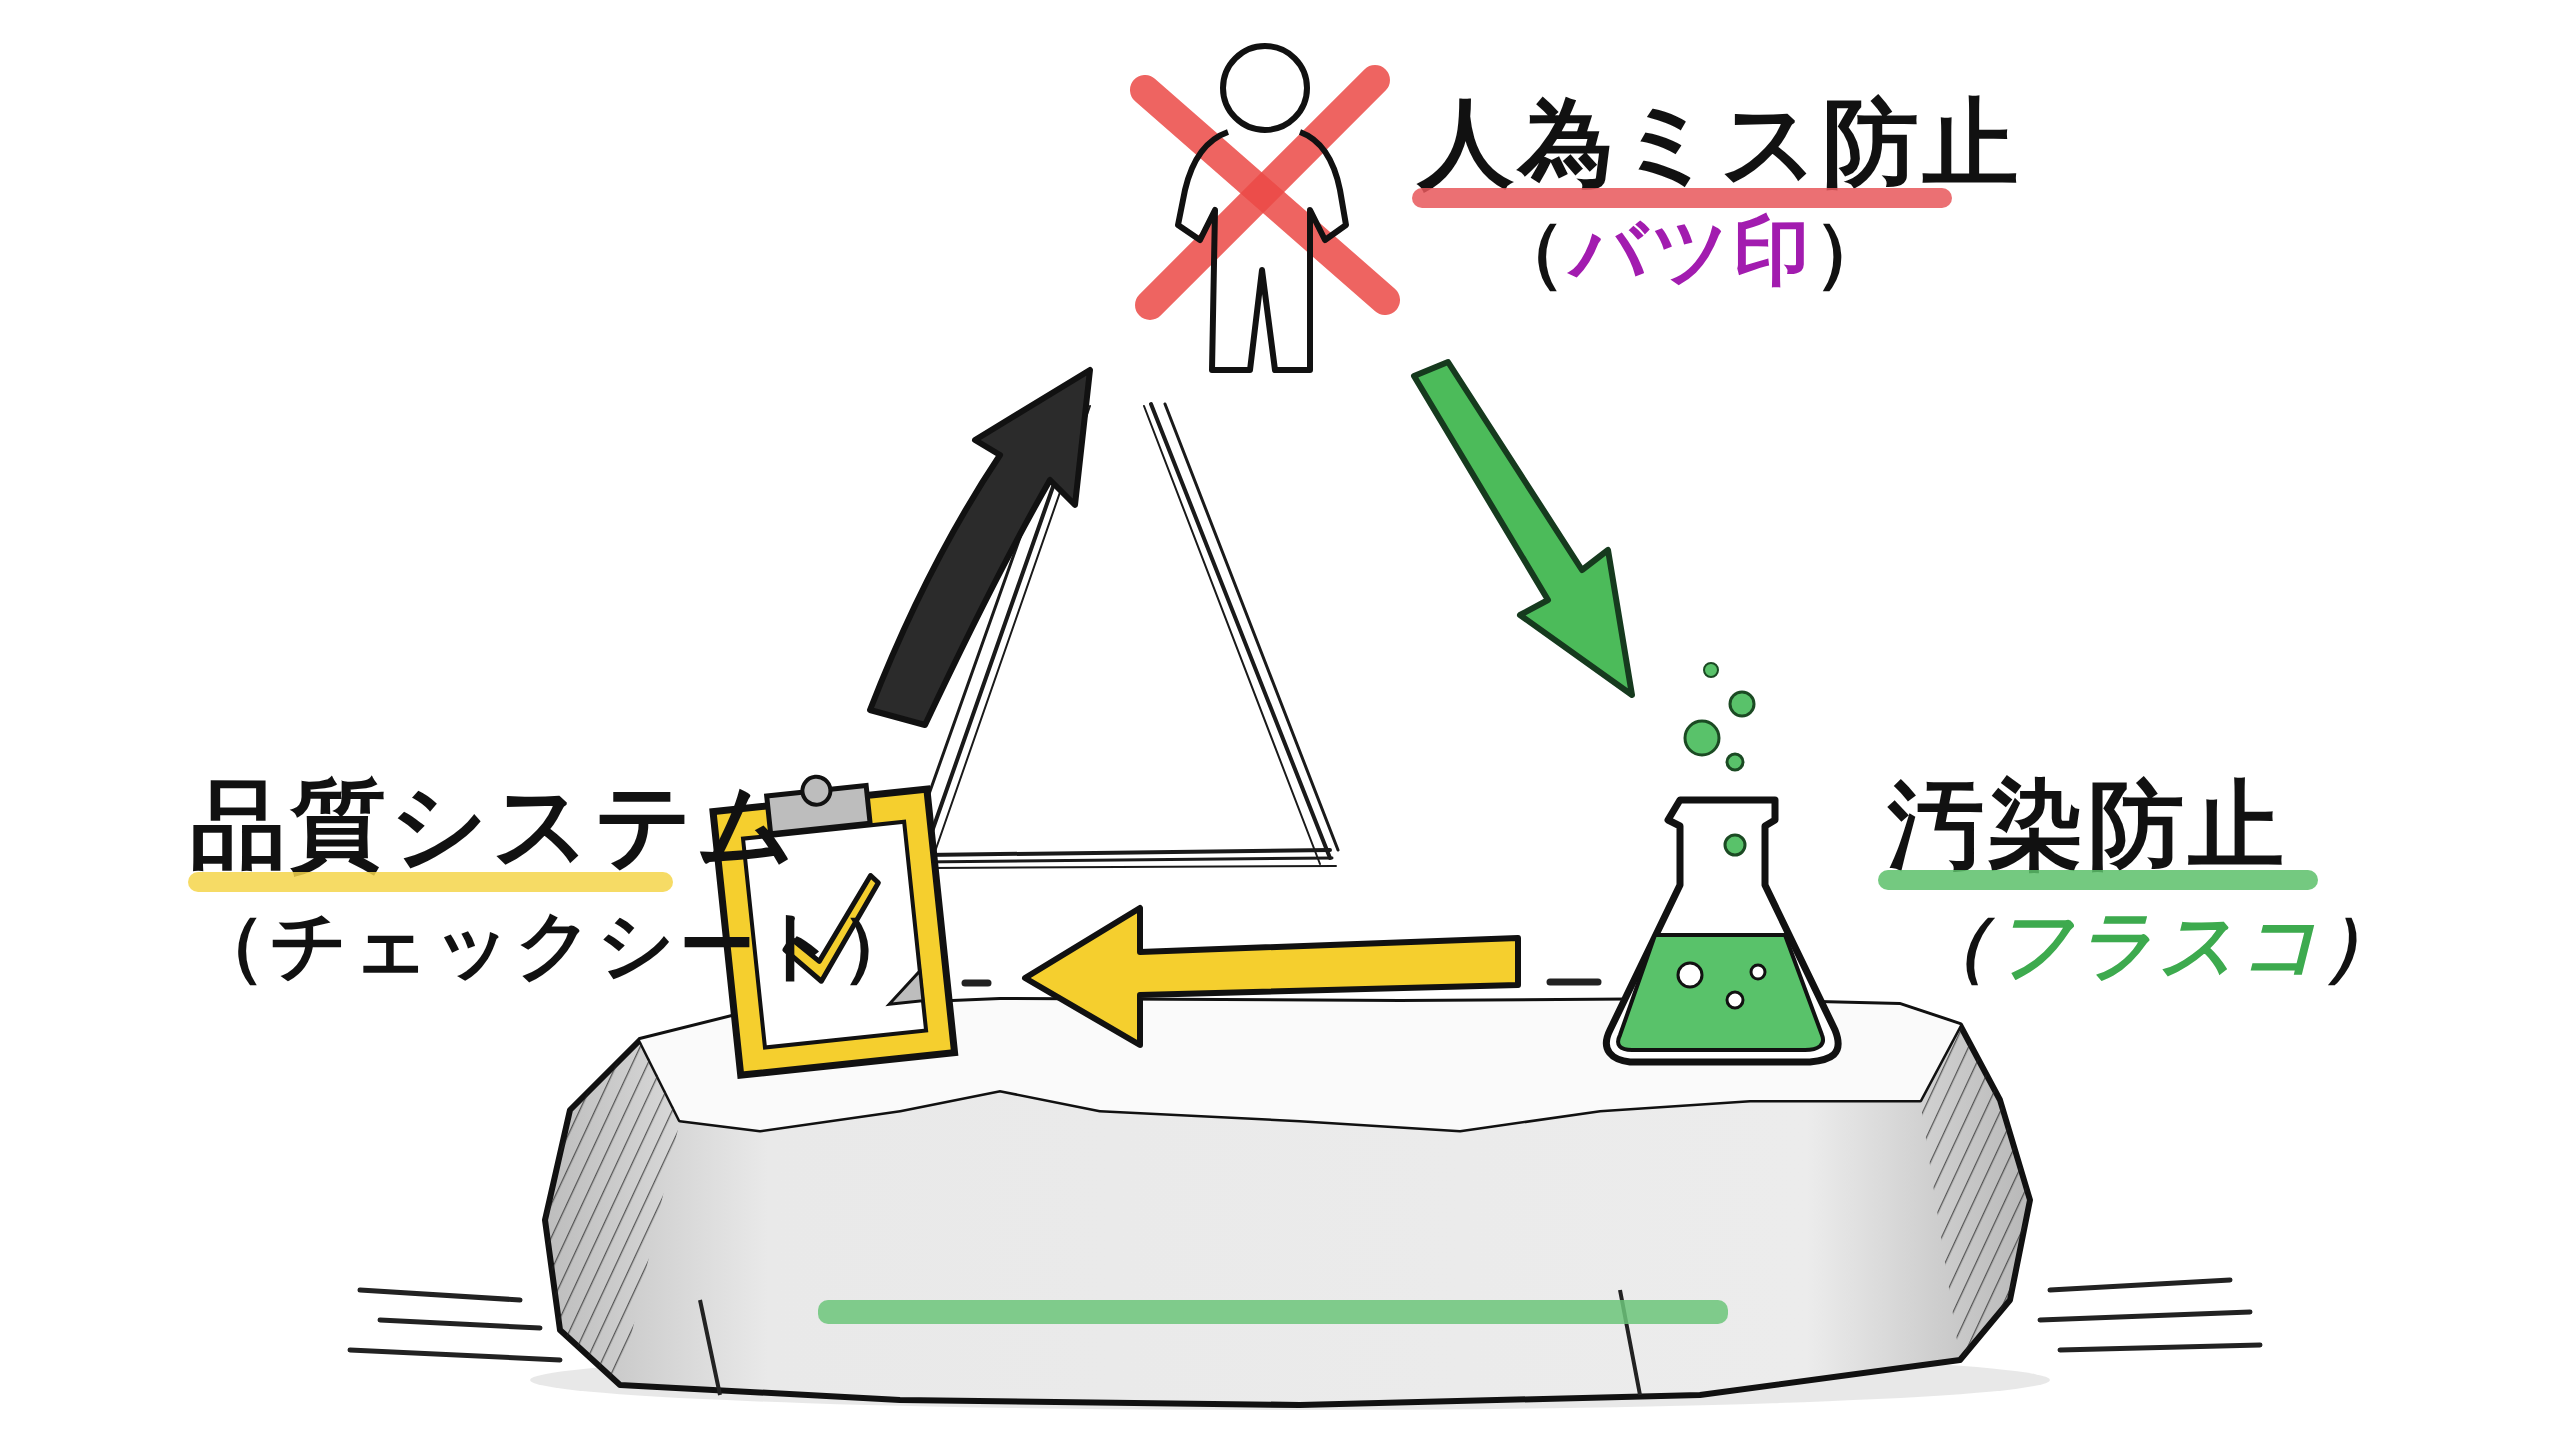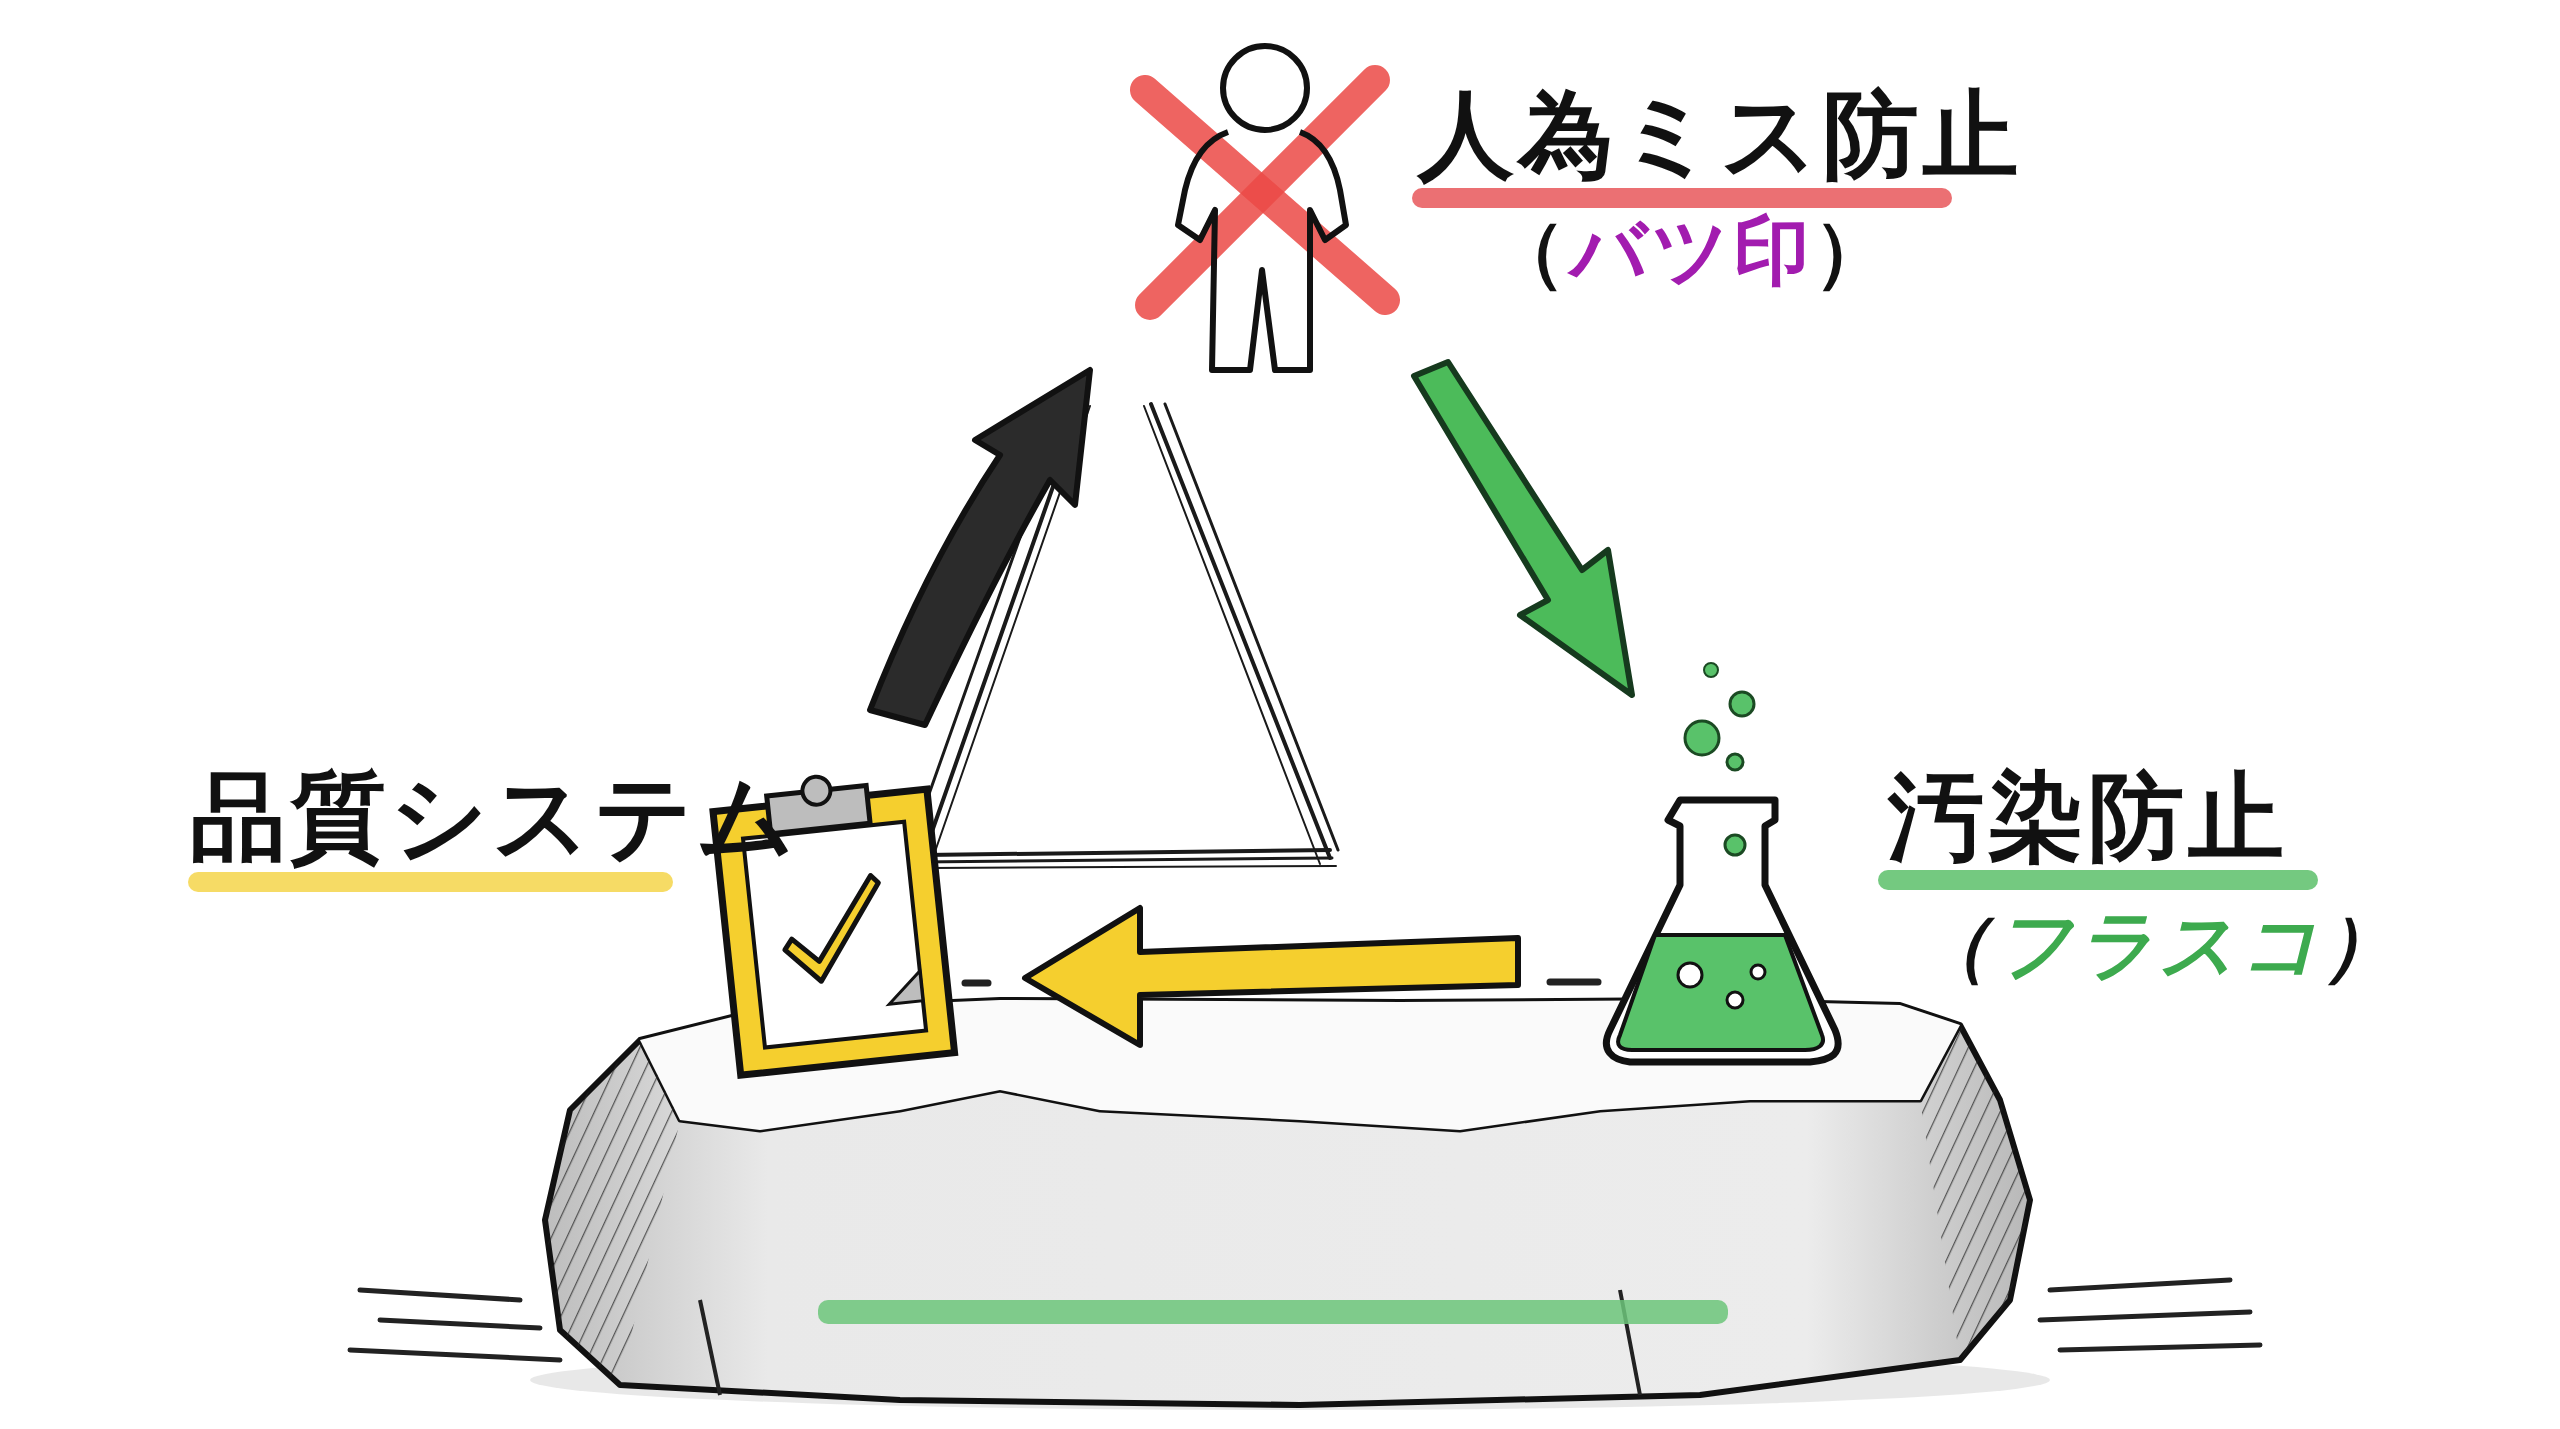--- a/index.html
+++ b/index.html
@@ -7,7 +7,7 @@
   .stage { position:absolute; left:0; top:0; width:2560px; height:1429px; }
   svg.art { position:absolute; left:0; top:0; }
   .label { position:absolute; color:#111; font-weight:bold; white-space:nowrap; letter-spacing:4px; }
-  .title { font-size:96px; line-height:110px;font-family:Liberation Mono, monospace; }
+  .title { font-size:96px; line-height:110px; }
   .sub { font-size:76px; line-height:90px; }
   .underline { position:absolute; height:20px; border-radius:10px; opacity:0.85; }
   .base-title { font-size:128px; line-height:140px; letter-spacing:10px; }

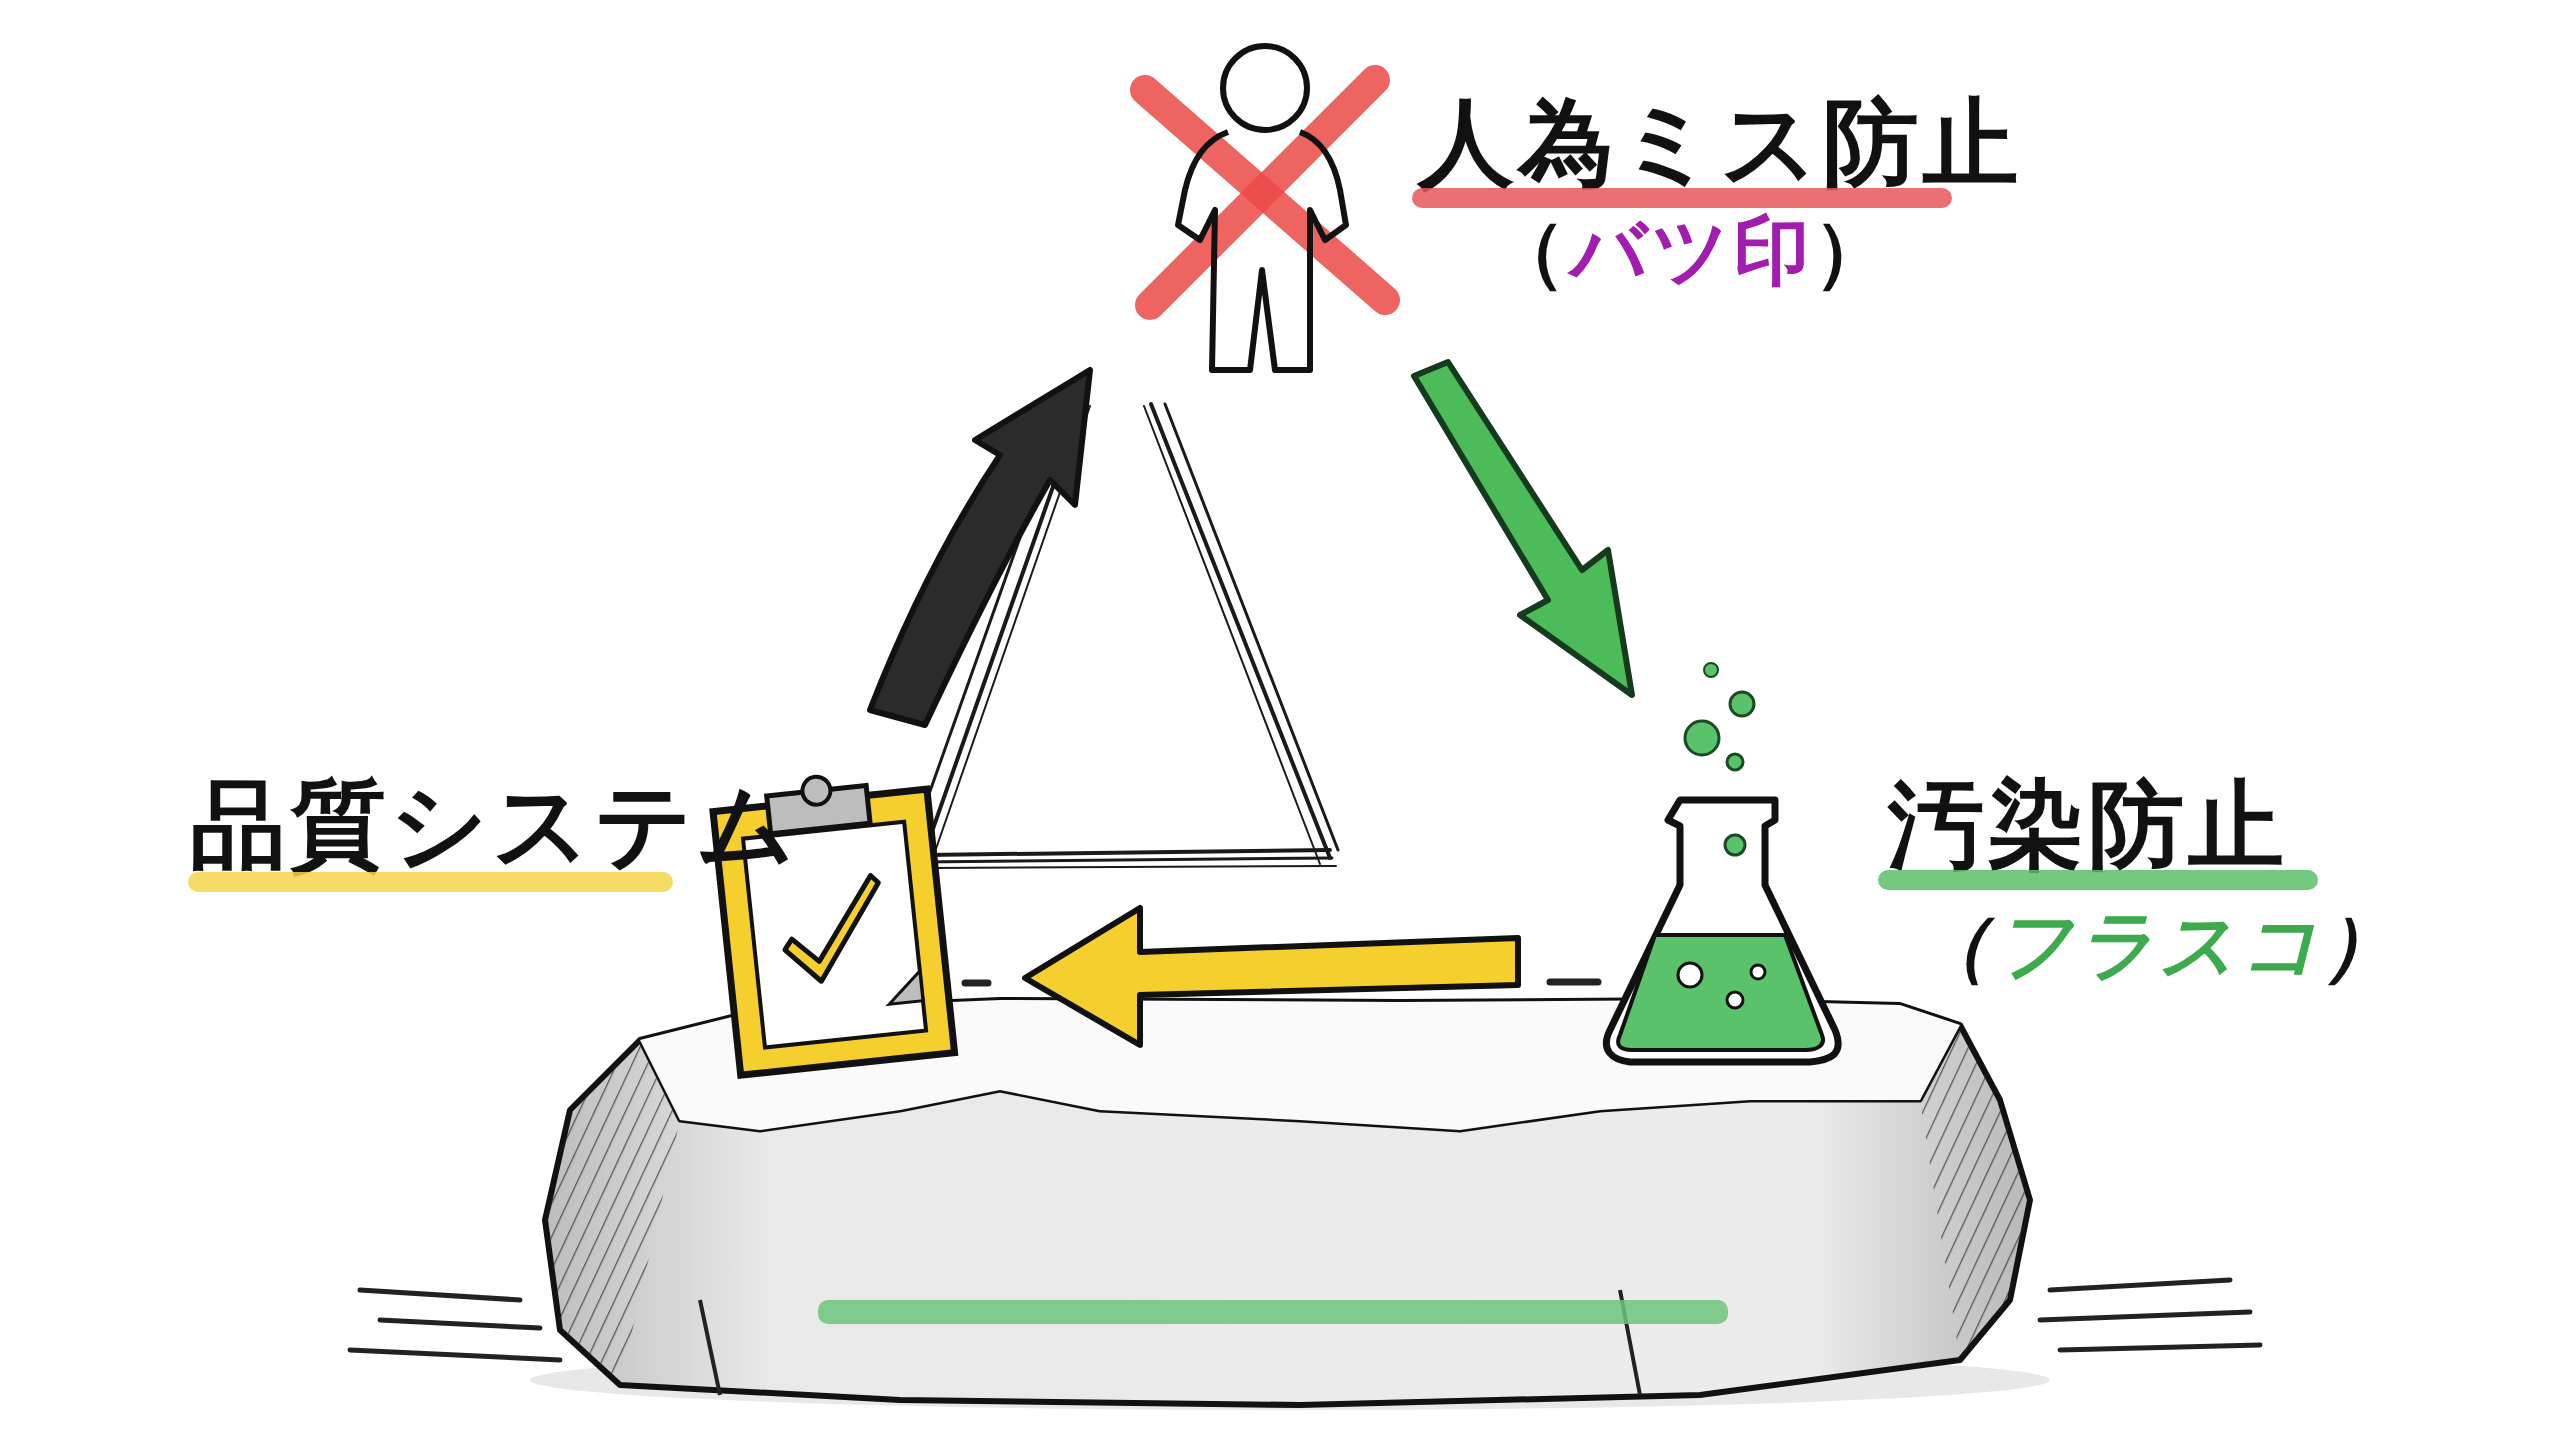--- a/index.html
+++ b/index.html
@@ -110,6 +110,9 @@
 
   <div class="label title" style="left:190px; top:770px;">品質システム</div>
   <div class="underline" style="left:188px; top:872px; width:485px; background:#f5d54a;"></div>
+  <div class="label sub" style="left:190px; top:900px;">
+    <span class="paren">（</span><span>チェックシート</span><span class="paren">）</span>
+  </div>
 
   <div class="label title" style="left:1888px; top:770px;">汚染防止</div>
   <div class="underline" style="left:1878px; top:870px; width:440px; background:#5cbf6a;"></div>

